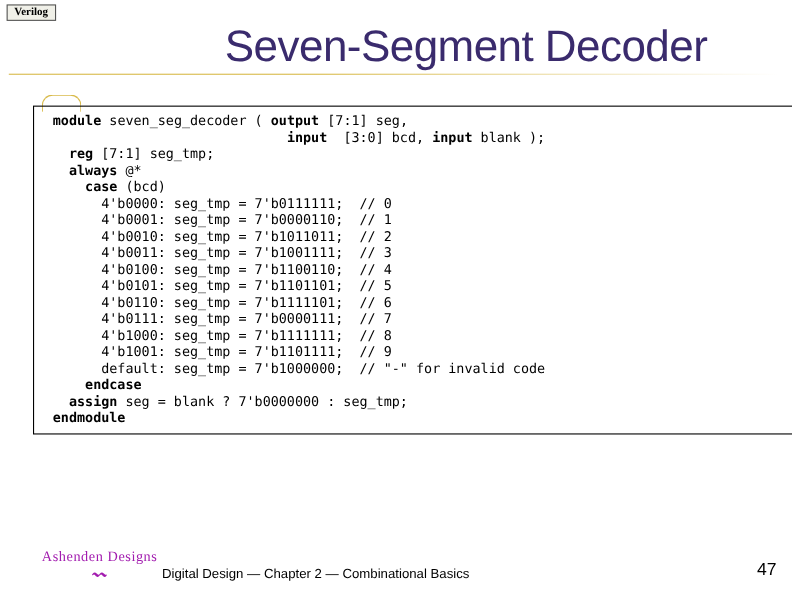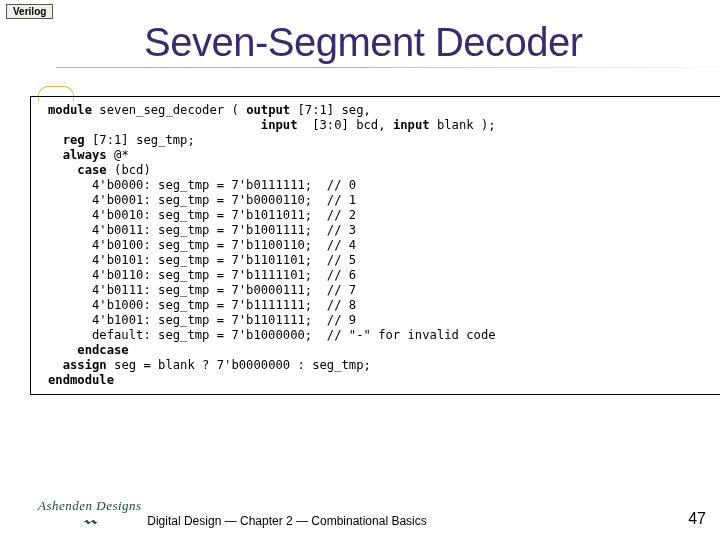--- a/index.html
+++ b/index.html
@@ -20,7 +20,7 @@
     background: #f0f0e8;
     padding: 1px 6px;
     font-size: 10px;
-    font-family: Liberation Sans, sans-serif;
+    font-family: Liberation Serif, serif;
     font-weight: bold;
   }
   .title-wrap {

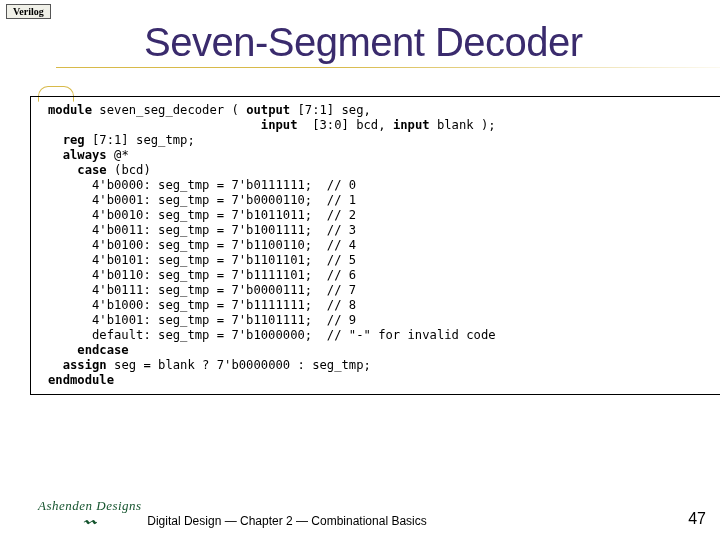--- a/index.html
+++ b/index.html
@@ -28,8 +28,7 @@
     top: 20px;
     left: 0;
     width: 643px;
-    text-align: left;
-    padding-left: 48px;
+    text-align: right;
   }
   .title {
     font-family: "Verdana", "Arial", sans-serif;

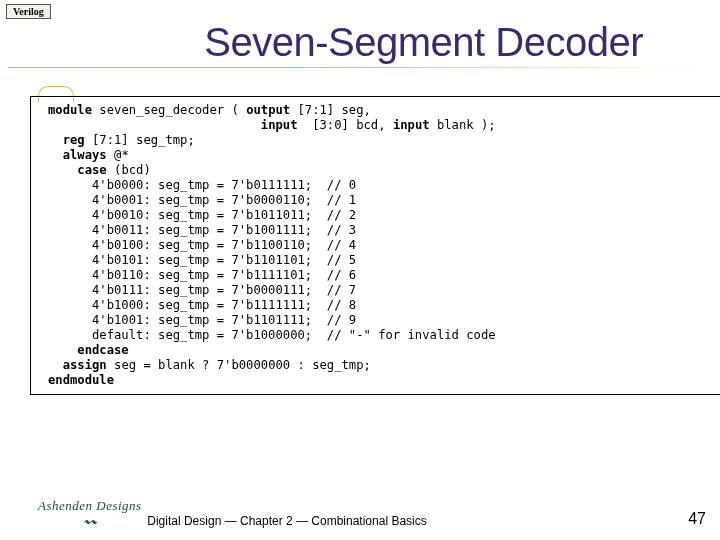--- a/index.html
+++ b/index.html
@@ -82,8 +82,7 @@
     left: 38px;
     bottom: -2px;
     font-size: 13px;
-    color: #14532d;
-    font-style: italic;
+    color: #a21caf;
     letter-spacing: 0.5px;
   }
   .footer .logo .swirl {

